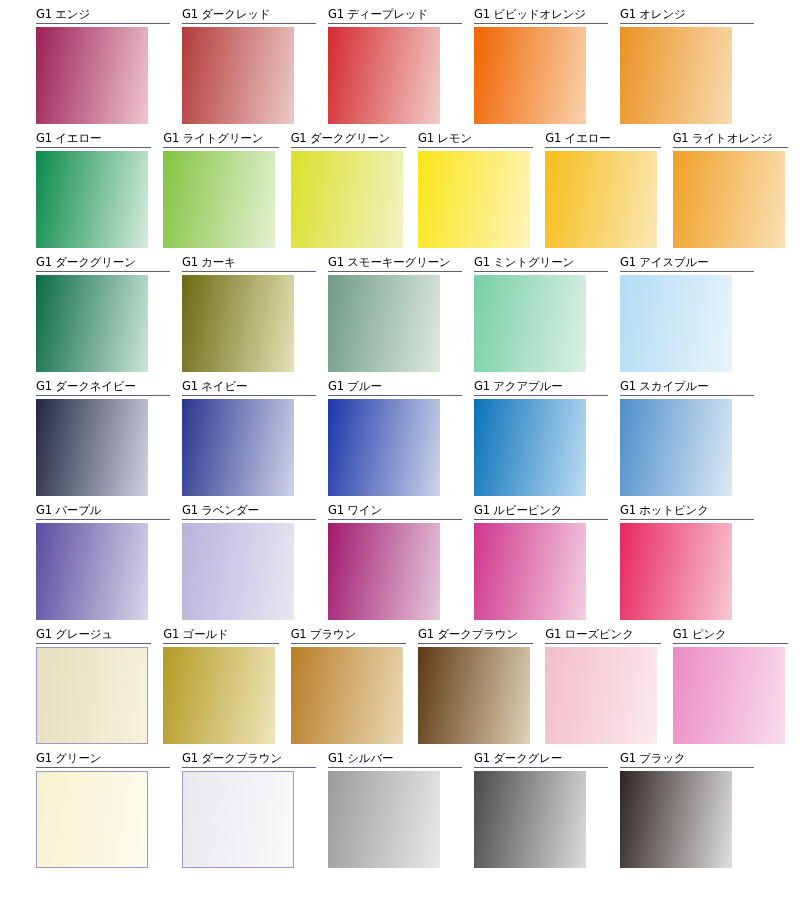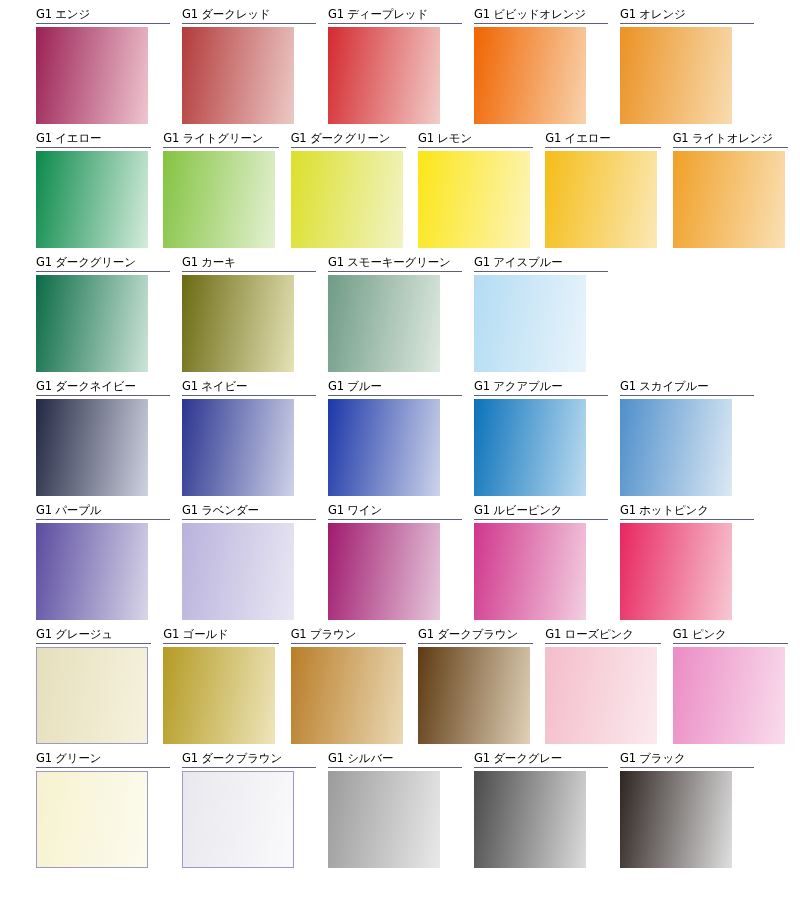--- a/index.html
+++ b/index.html
@@ -118,6 +118,10 @@
         <div class="swatch-chip" style="background: linear-gradient(100deg, rgb(111, 155, 134) 0%, rgb(223, 233, 224) 100%);"></div>
       </div>
       <div class="swatch-cell">
+        <div class="swatch-label">G1 ミントグリーン</div>
+        <div class="swatch-chip" style="background: linear-gradient(100deg, rgb(119, 207, 168) 0%, rgb(221, 240, 229) 100%);"></div>
+      </div>
+      <div class="swatch-cell">
         <div class="swatch-label">G1 アイスブルー</div>
         <div class="swatch-chip" style="background: linear-gradient(100deg, rgb(179, 220, 243) 0%, rgb(233, 244, 251) 100%);"></div>
       </div>

